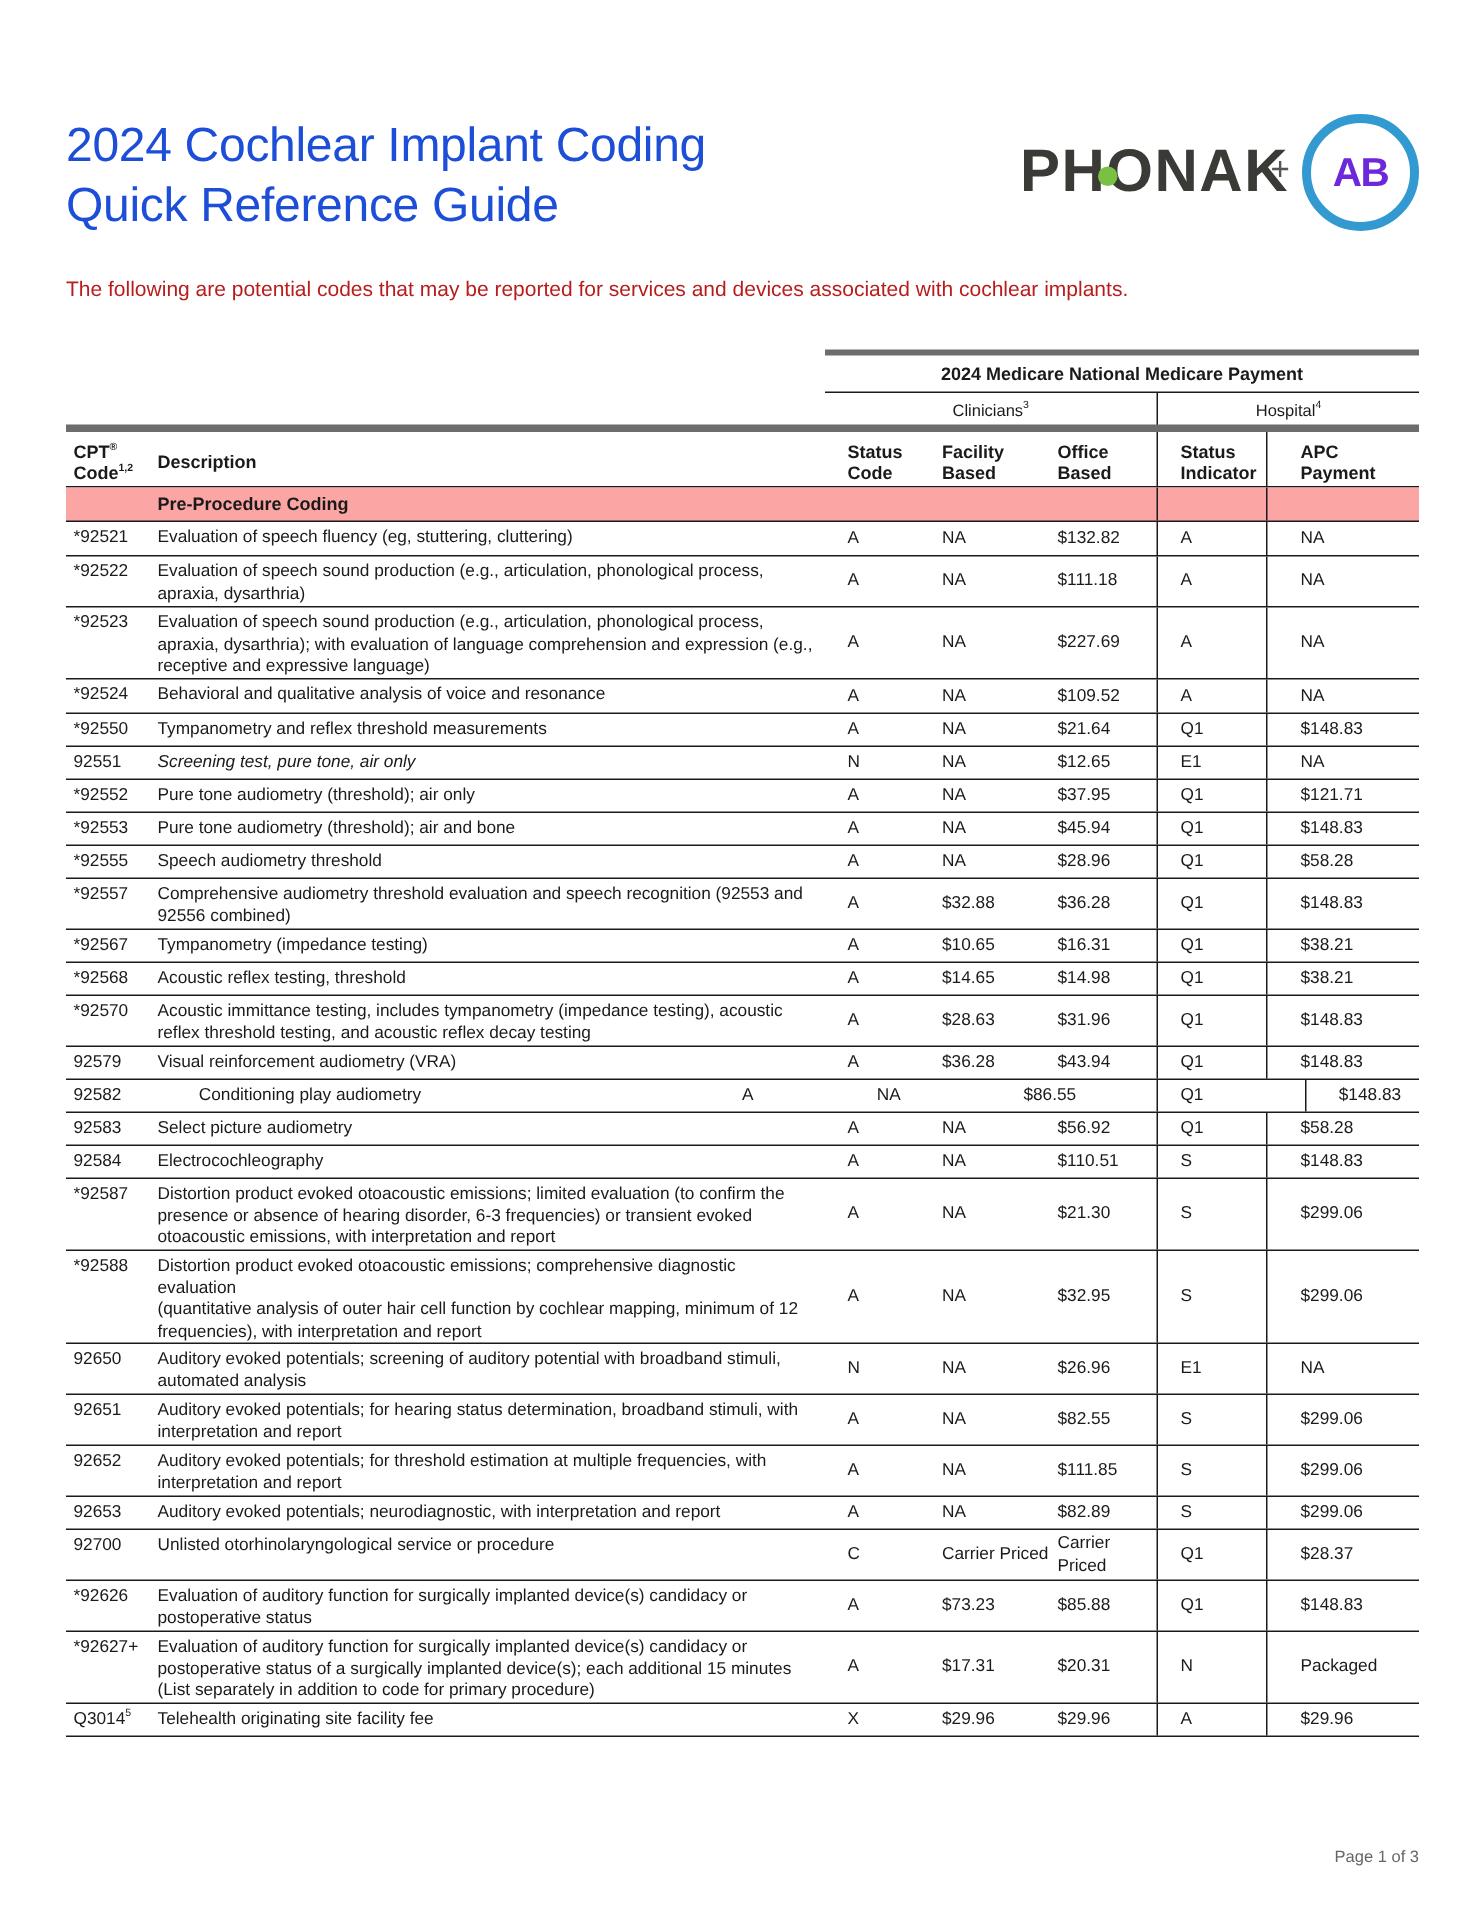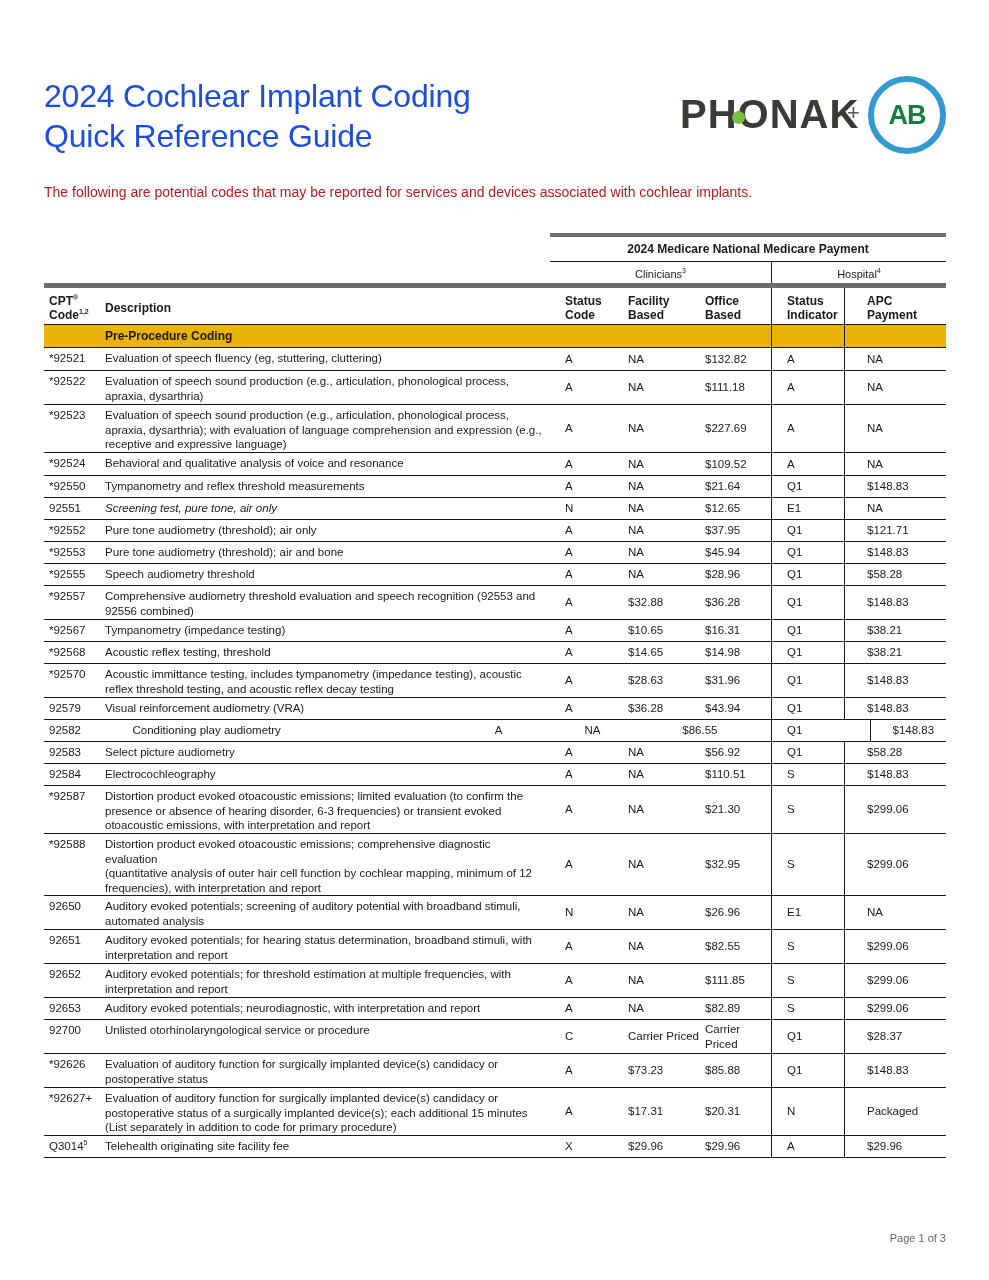--- a/index.html
+++ b/index.html
@@ -14,7 +14,7 @@
   .logo-dot { position: absolute; width: 13px; height: 13px; border-radius: 50%; background: #7ac143; left: 52px; top: 35px; }
   .logo-plus { position: absolute; left: 167px; top: 24px; font-size: 22px; color: #555; font-weight: 300; }
   .logo-ab { position: absolute; left: 188px; top: 0; width: 78px; height: 78px; border: 6px solid #3399d1; border-radius: 50%; display: flex; align-items: center; justify-content: center; }
-  .logo-ab span { font-size: 27px; font-weight: 700; color: #15803d; letter-spacing: -1px; }
+  .logo-ab span { font-size: 27px; font-weight: 700; color: #6d28d9; letter-spacing: -1px; }
 
   .intro { position: absolute; left: 44px; top: 184px; font-size: 14px; color: #b91c1c; }
 

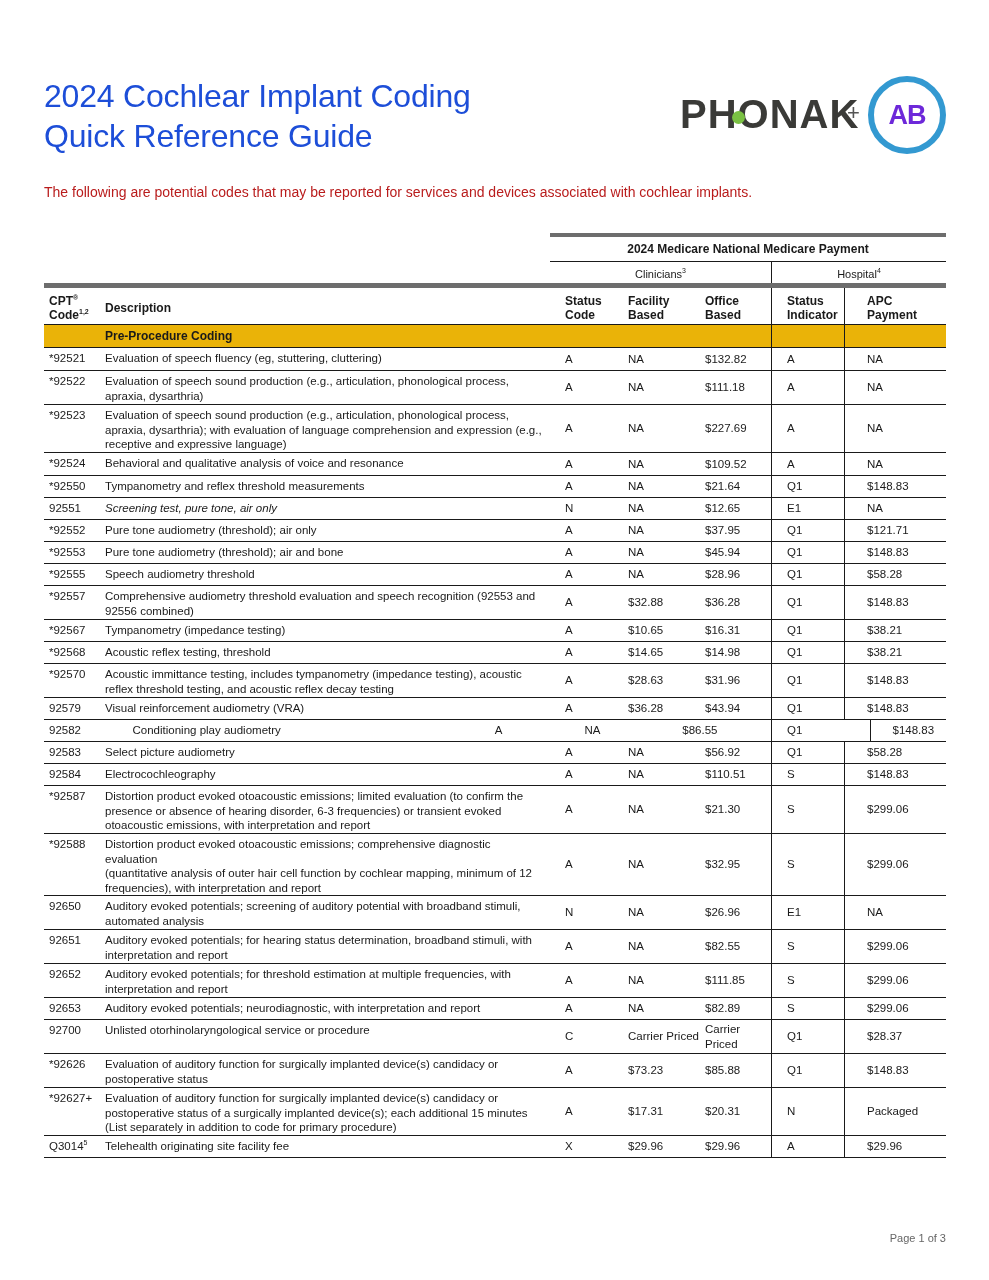--- a/index.html
+++ b/index.html
@@ -47,7 +47,7 @@
   .row .c-code { padding-top: 3px; }
   .row .c-sc, .row .c-fac, .row .c-off, .row .c-si, .row .c-apc { display: flex; align-items: center; }
   .row .c-desc { padding-right: 6px; }
-  .section-row { background: #eab308; font-weight: 700; font-size: 12px; height: 23px; }
+  .section-row { background: #fca5a5; font-weight: 700; font-size: 12px; height: 23px; }
   .section-row > div { display: flex; align-items: center; }
 
   .footer { position: absolute; right: 43px; top: 1232px; font-size: 11px; color: #666; }

